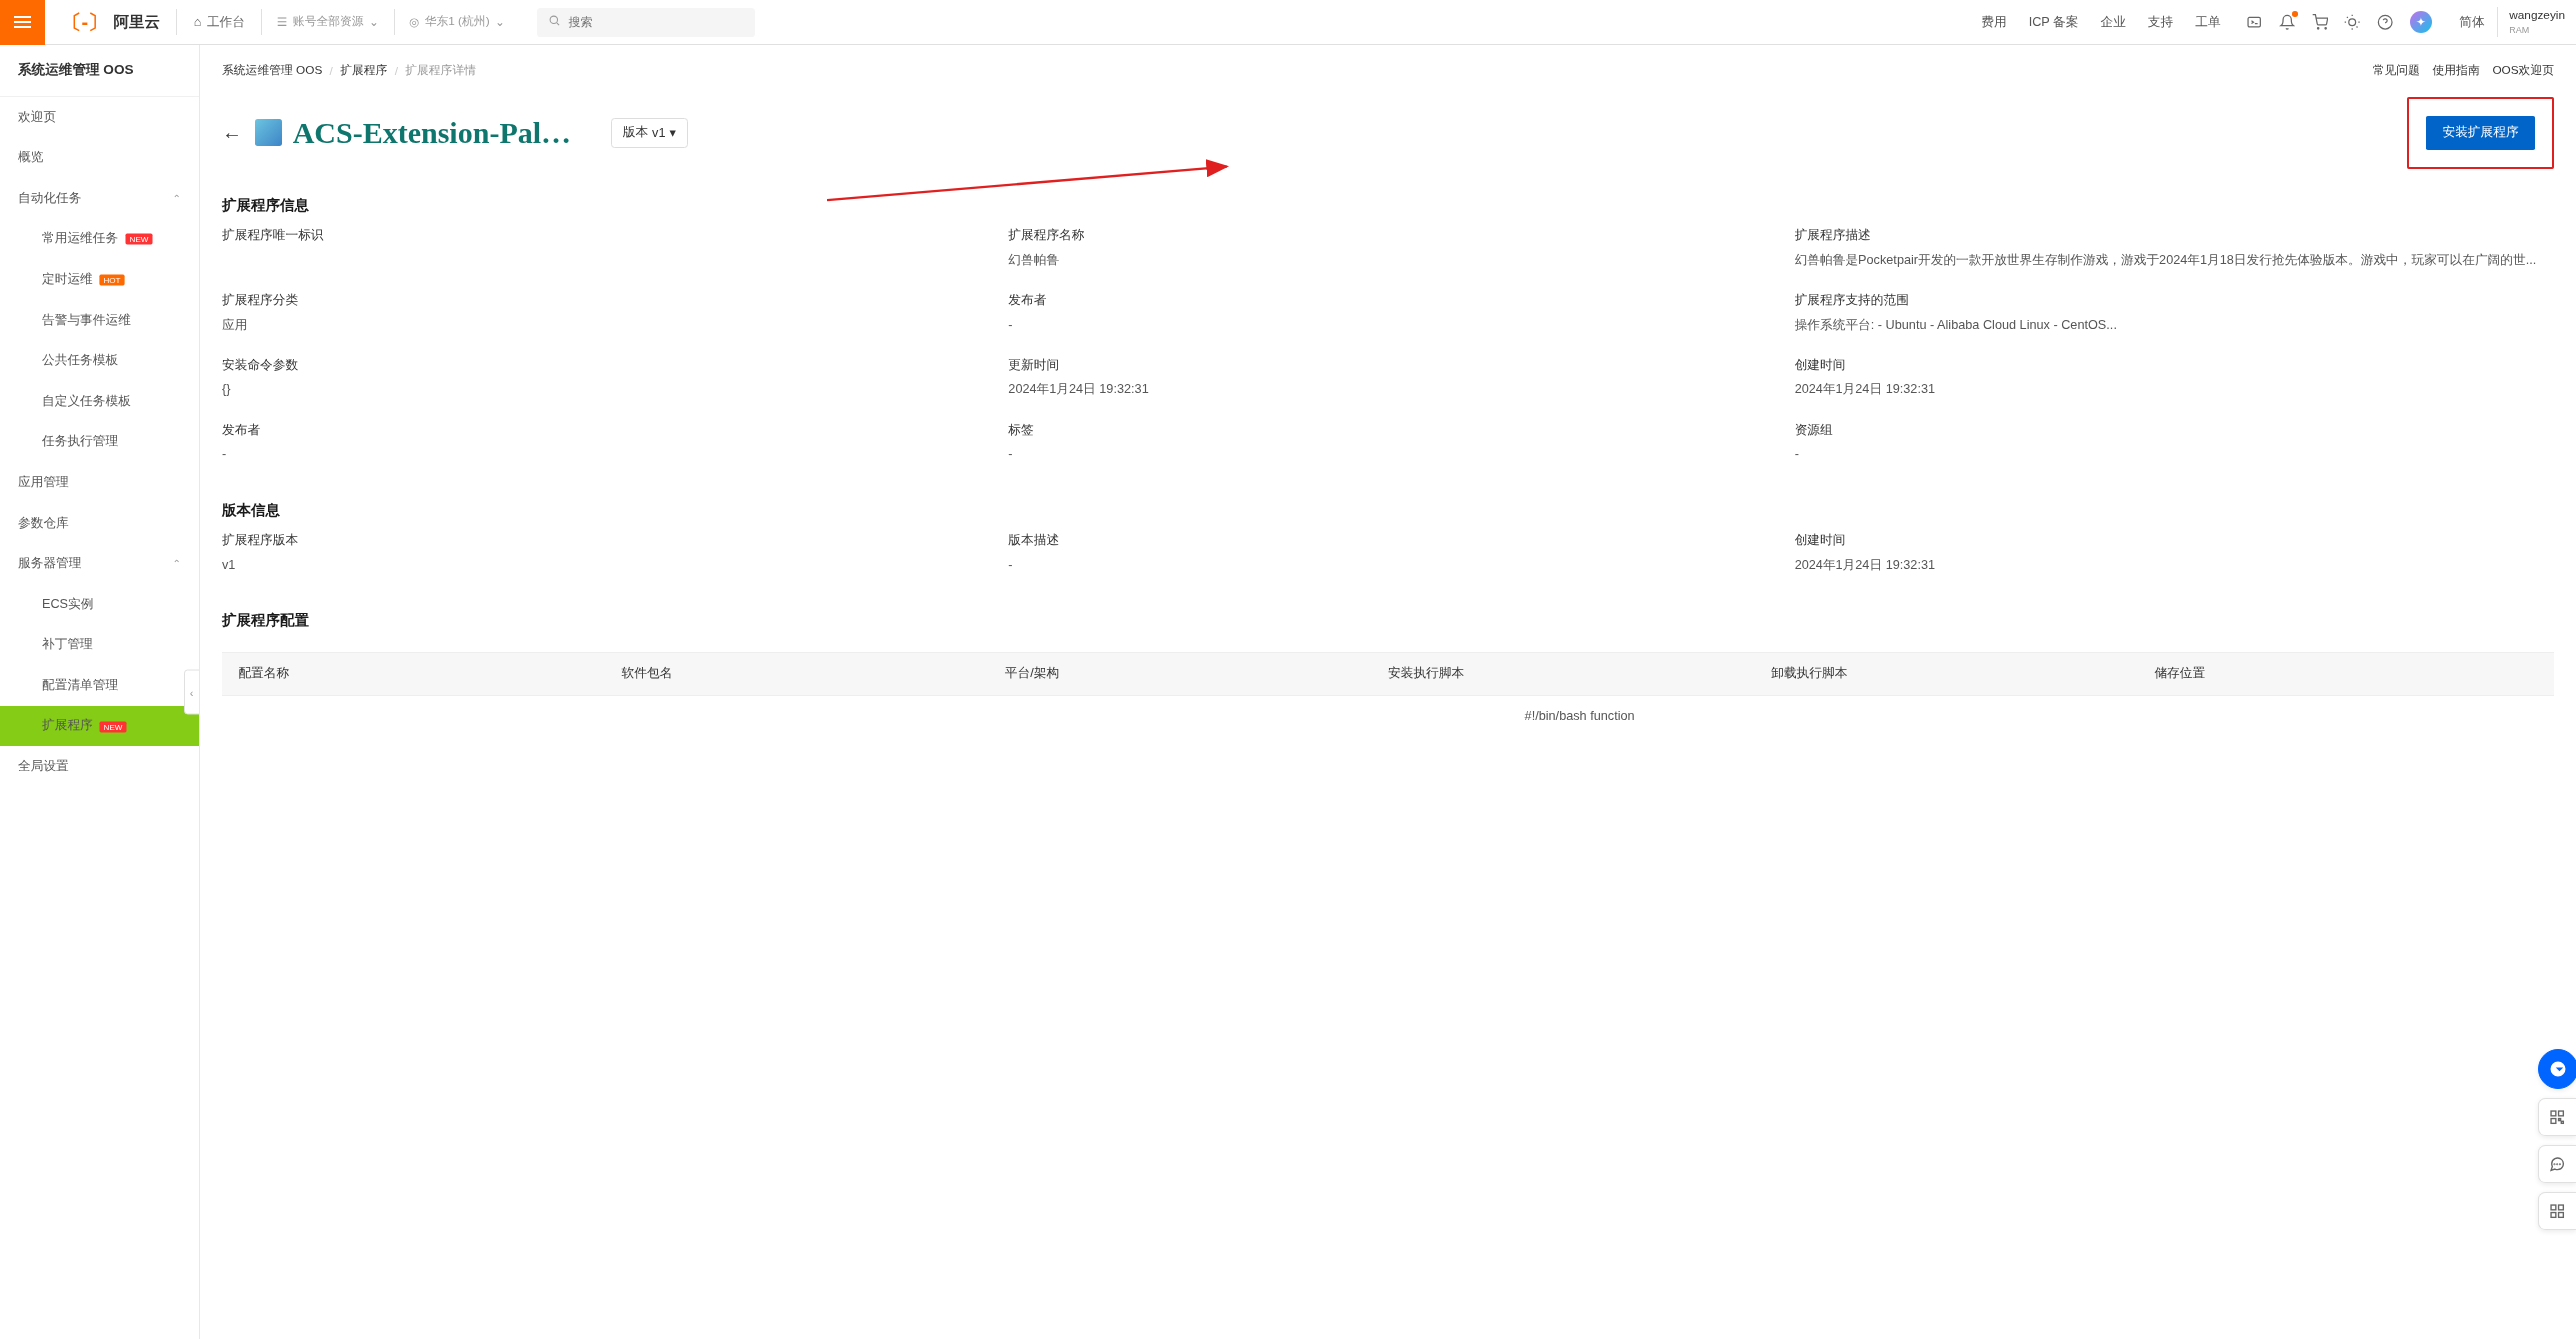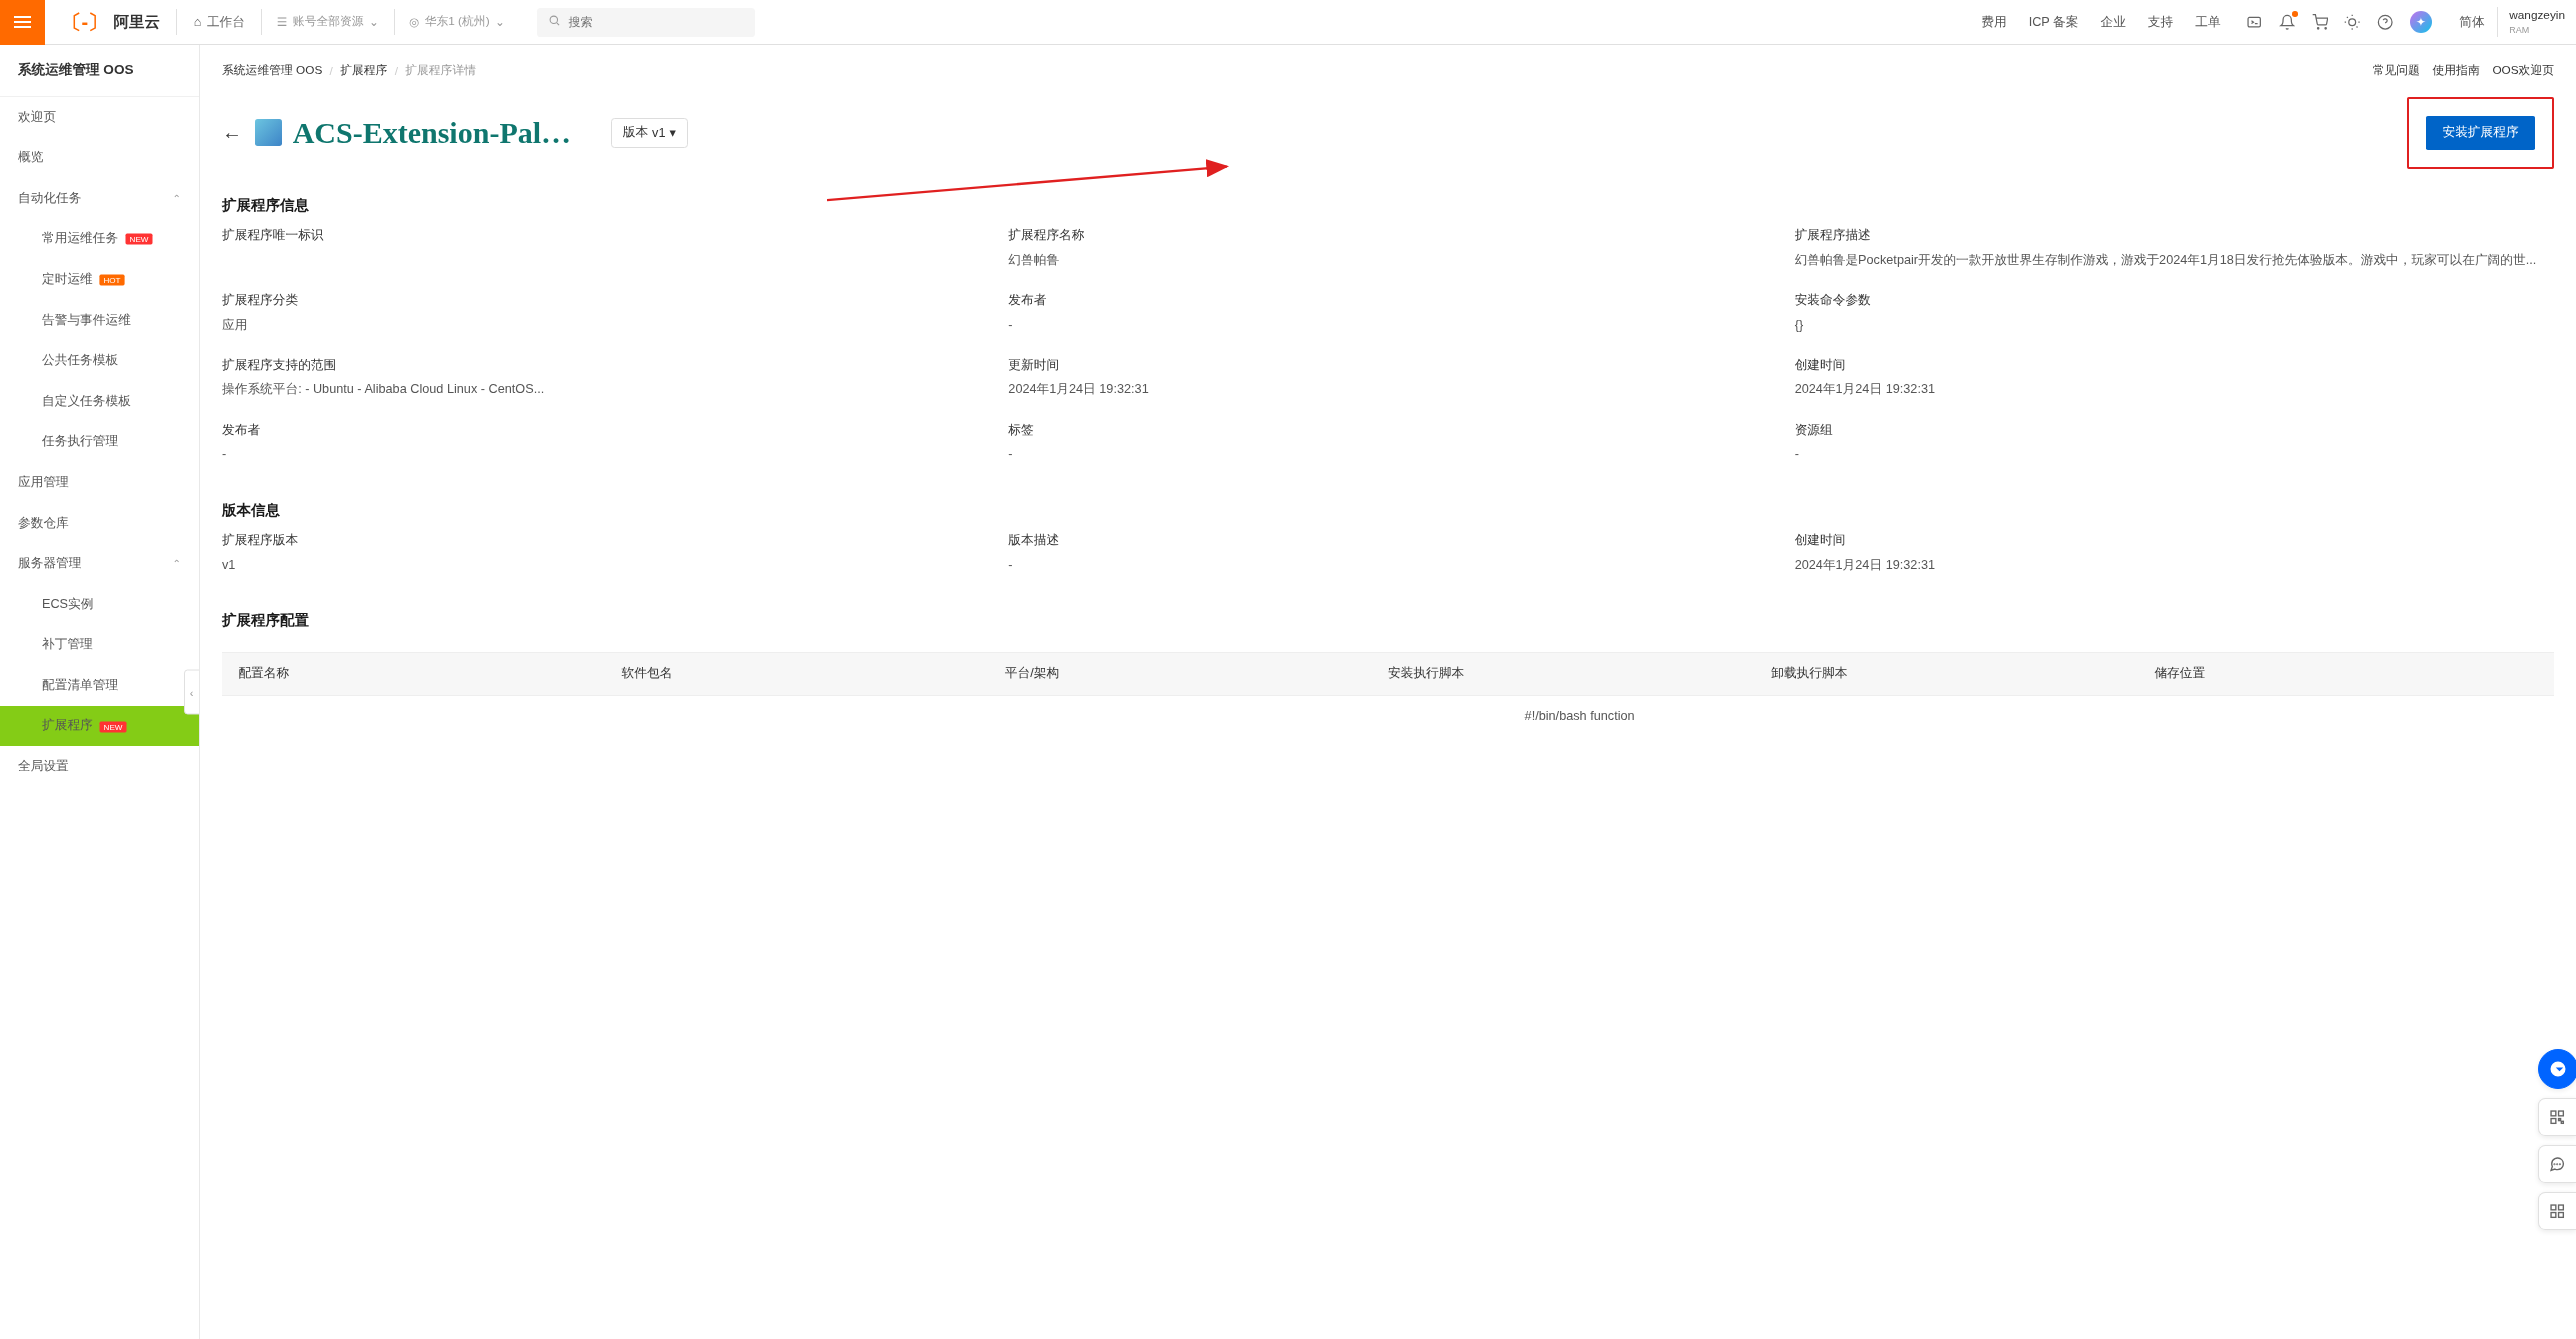--- a/index.html
+++ b/index.html
@@ -713,12 +713,12 @@
           <div class="info-value">-</div>
         </div>
         <div class="info-item">
+          <div class="info-label">扩展程序支持的范围</div>
+          <div class="info-value">操作系统平台: - Ubuntu - Alibaba Cloud Linux - CentOS...</div>
+        </div>
+        <div class="info-item">
           <div class="info-label">安装命令参数</div>
           <div class="info-value">{}</div>
-        </div>
-        <div class="info-item">
-          <div class="info-label">扩展程序支持的范围</div>
-          <div class="info-value">操作系统平台: - Ubuntu - Alibaba Cloud Linux - CentOS...</div>
         </div>
         <div class="info-item">
           <div class="info-label">更新时间</div>

